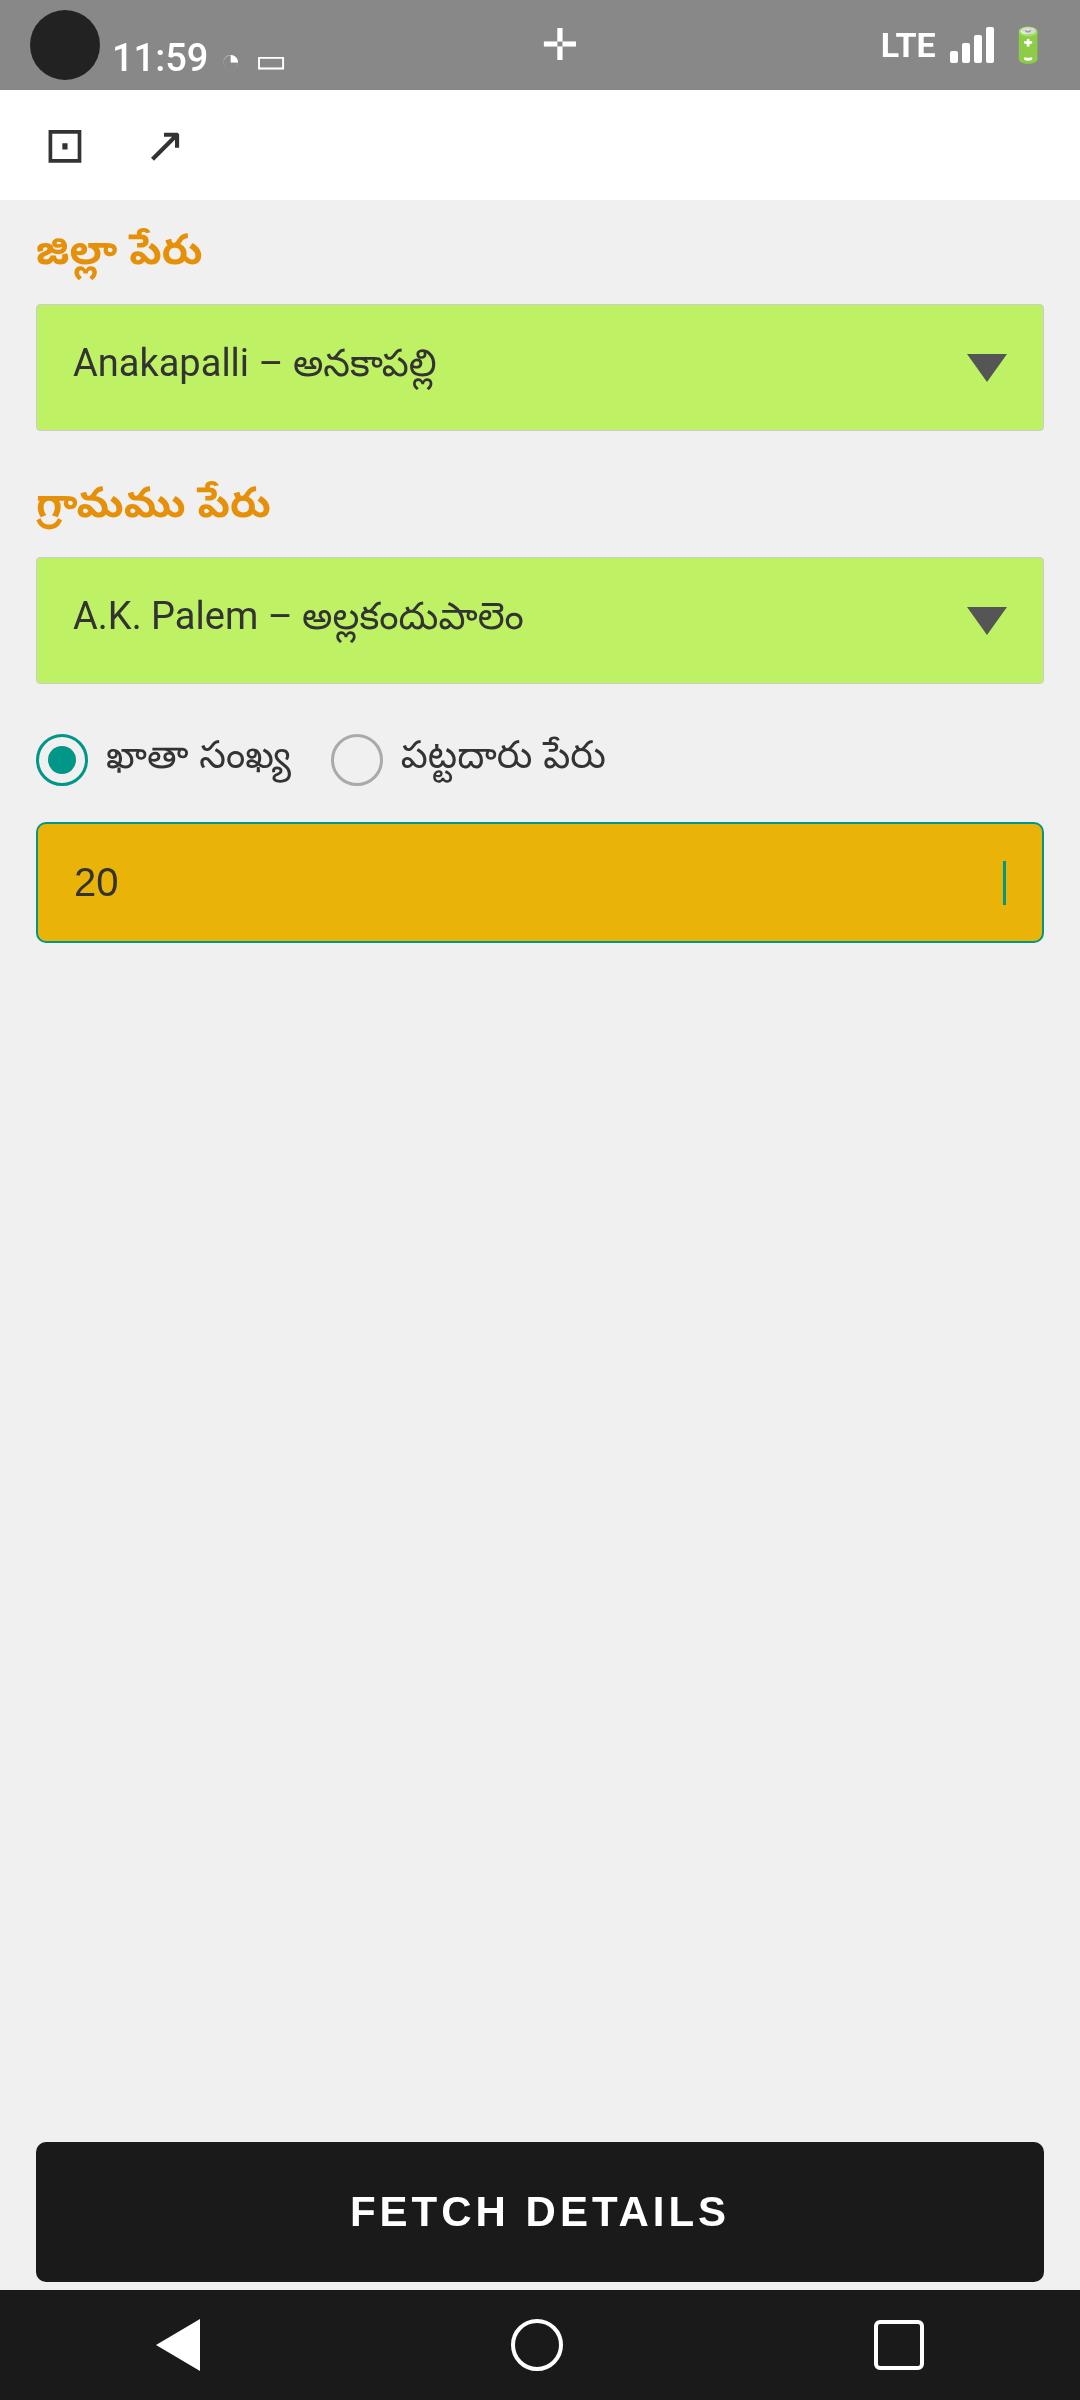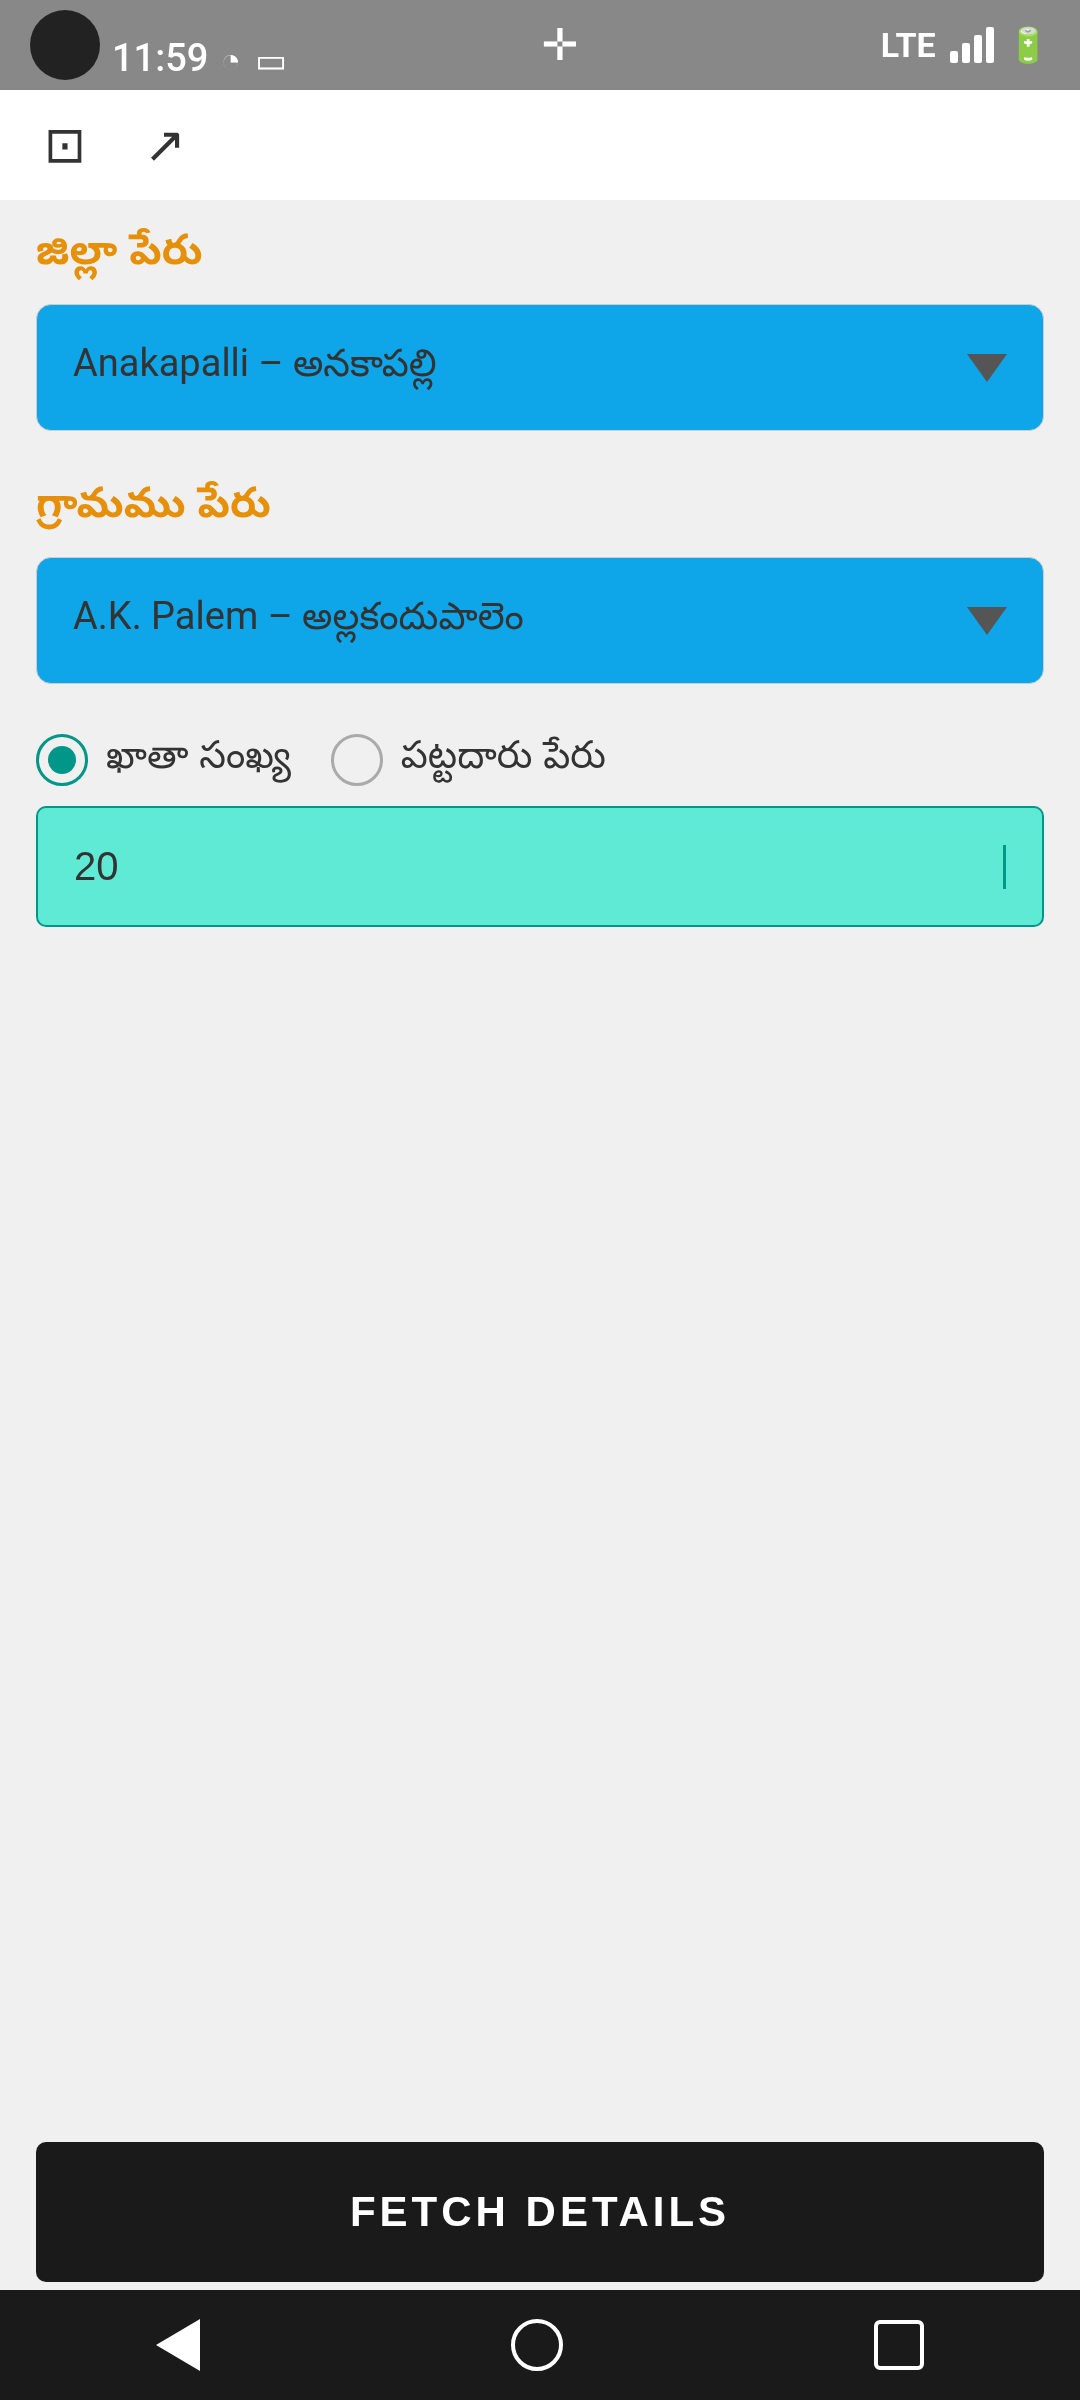--- a/index.html
+++ b/index.html
@@ -154,9 +154,9 @@
     }
     .dropdown {
       width: 100%;
-      background: #0ea5e9;
+      background: #bef264;
       border: 1.5px solid #ccc;
-      border-radius: 15px;
+      border-radius: 4px;
       padding: 36px 36px;
       display: flex;
       align-items: center;

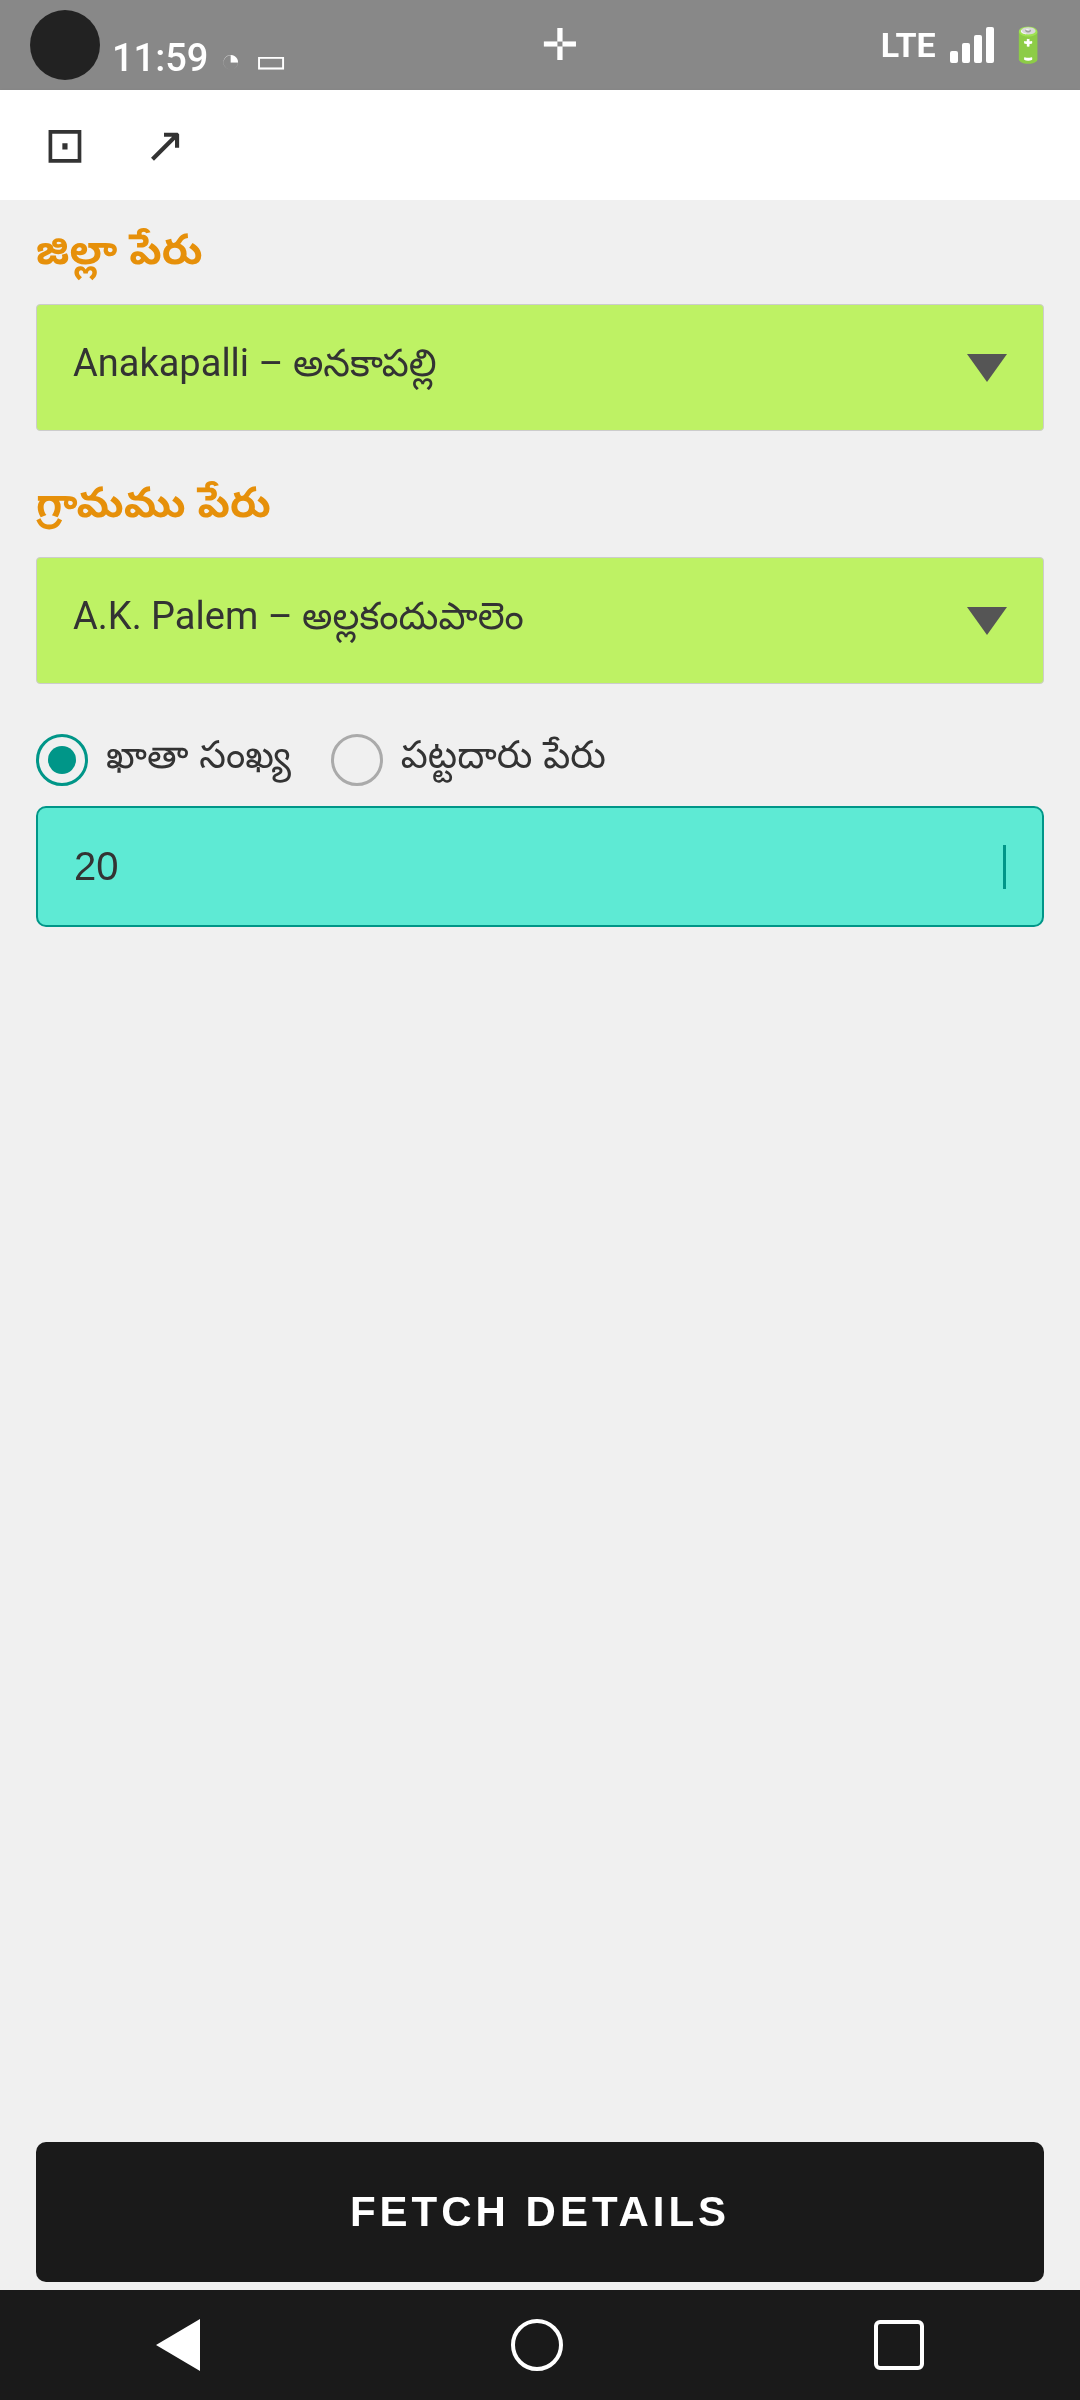--- a/index.html
+++ b/index.html
@@ -180,7 +180,7 @@
       display: flex;
       align-items: center;
       gap: 40px;
-      margin-bottom: 20px;
+      margin-bottom: 36px;
       margin-top: 10px;
     }
     .radio-option {

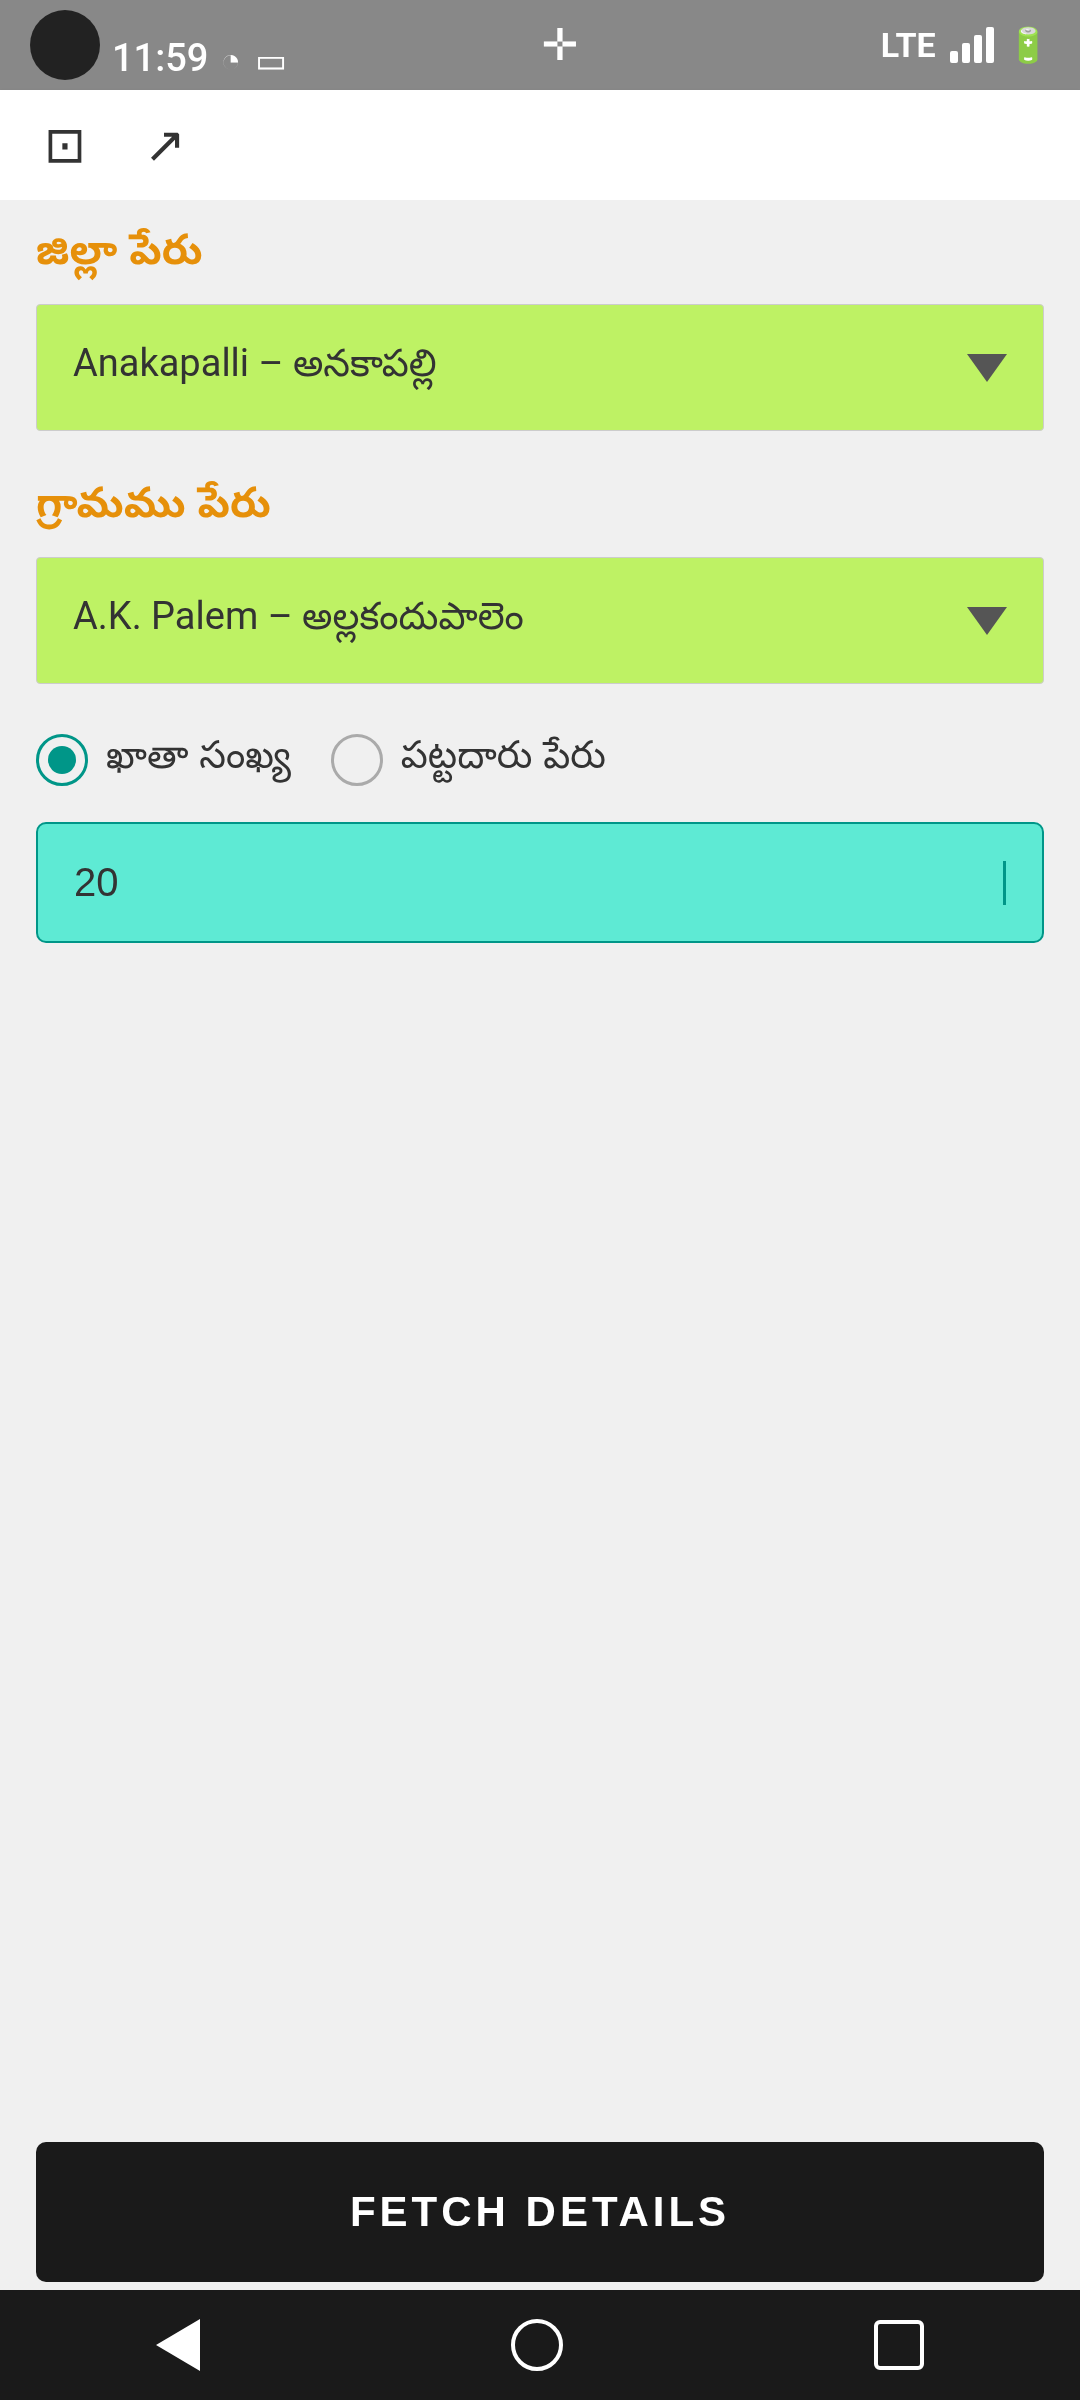--- a/index.html
+++ b/index.html
@@ -222,7 +222,7 @@
     
     .input-wrapper {
       width: 100%;
-      background: #5eead4;
+      background: #eab308;
       border: 2px solid #009688;
       border-radius: 10px;
       padding: 36px 36px;

